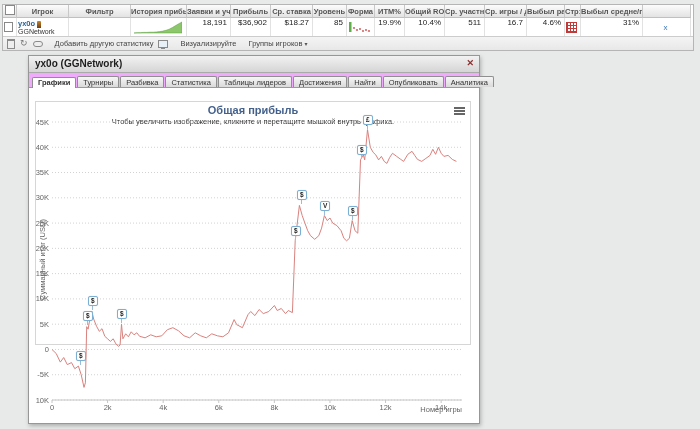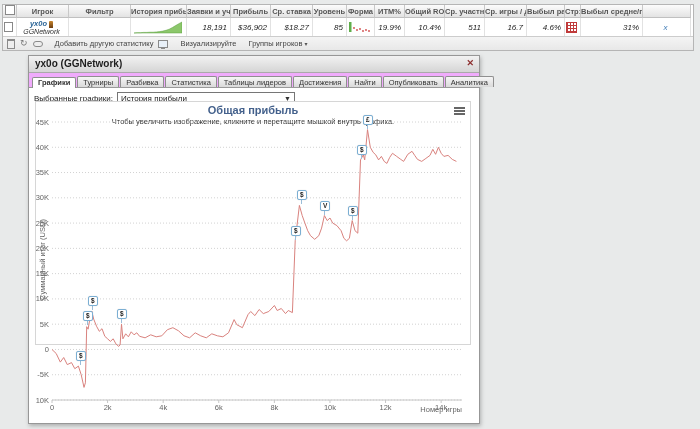--- a/index.html
+++ b/index.html
@@ -10,8 +10,8 @@
   .thead .cell{background:linear-gradient(#fcfcfc,#e3e3e3);color:#555;font-size:7.5px;font-weight:bold;
     height:13px;line-height:13px;text-align:center;border-right:1px solid #c8c8c8;border-bottom:1px solid #c0c0c0;
     overflow:hidden;white-space:nowrap;box-sizing:border-box;flex:none;}
-  .tbody .cell{font-size:8px;color:#222;height:18px;border-right:1px solid #e2e2e2;display:flex;align-items:center;
-    justify-content:flex-end;padding:0 3px 0 1px;box-sizing:border-box;overflow:hidden;white-space:nowrap;flex:none;font-style:italic;}
+  .tbody .cell{font-size:8px;color:#222;height:18px;border-right:1px solid #e2e2e2;display:flex;align-items:flex-start;
+    justify-content:flex-end;padding:0 3px 0 1px;box-sizing:border-box;overflow:hidden;white-space:nowrap;flex:none;}
   .cb{width:8px;height:8px;border:1px solid #888;background:#fff;margin:auto;}
   .playercell{flex-direction:column;align-items:flex-start;justify-content:center;padding-left:3px;}
   .pname{color:#2a6496;font-weight:bold;font-size:7.5px;line-height:8px;display:flex;align-items:center;gap:2px;}

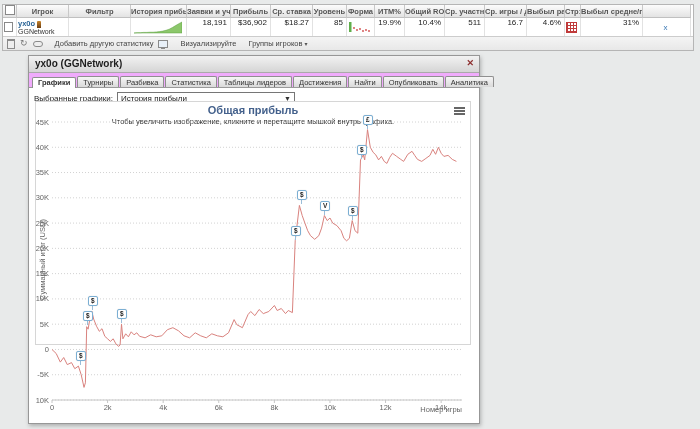--- a/index.html
+++ b/index.html
@@ -165,13 +165,6 @@
       <div class="tab">Опубликовать</div>
       <div class="tab">Аналитика</div>
     </div>
-  <div class="selrow">
-    <span>Выбранные графики:</span>
-    <span class="select">
-      <span>История прибыли</span>
-      <span class="arr">▼</span>
-    </span>
-  </div>
   <div class="chart" id="chart">
     <div class="ctitle">Общая прибыль</div>
     <div class="csub">Чтобы увеличить изображение, кликните и перетащите мышкой внутрь графика.</div>

